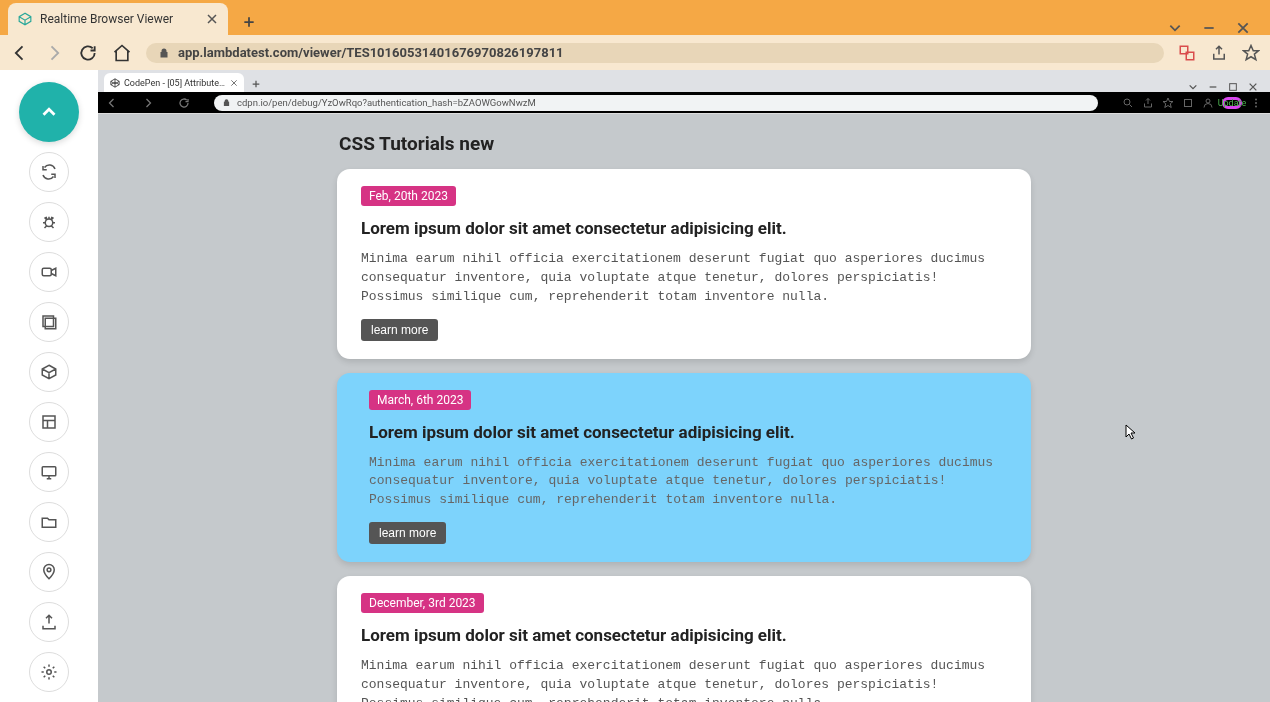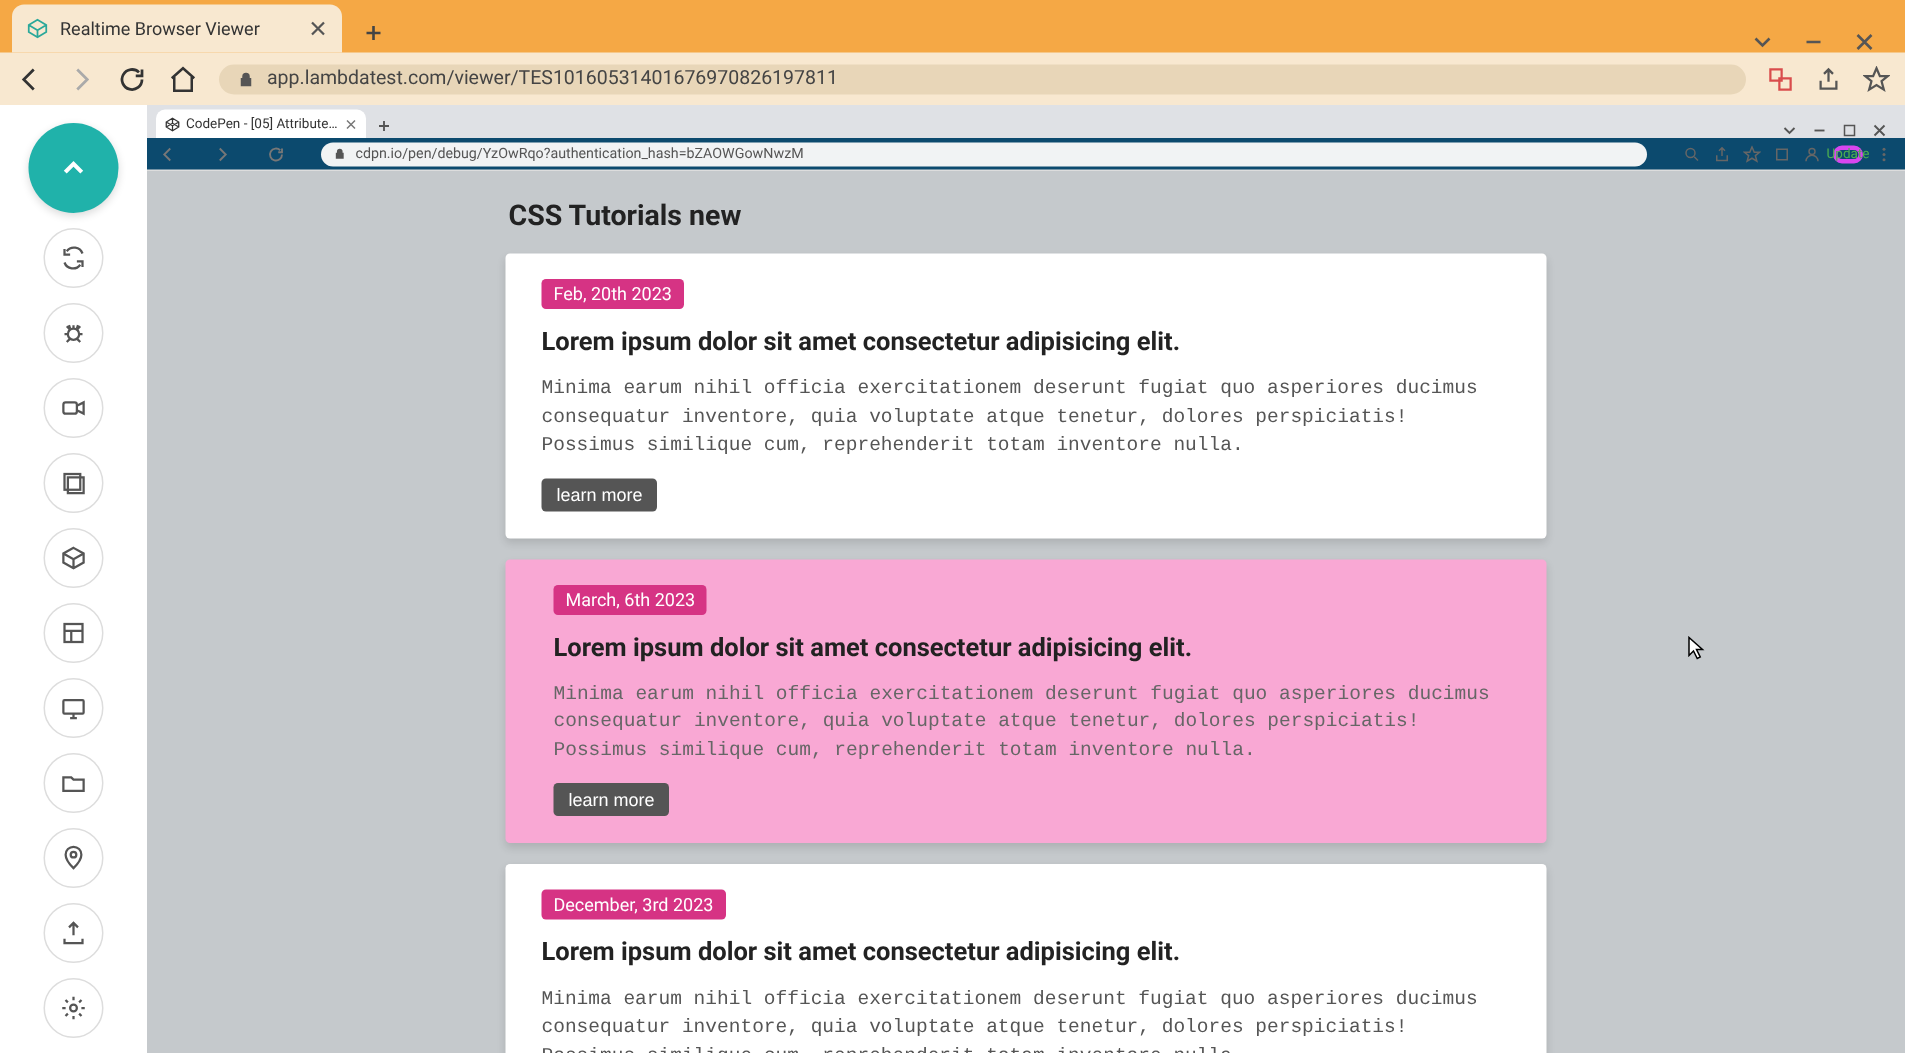--- a/index.html
+++ b/index.html
@@ -19,7 +19,7 @@
 .outer-toolbar { height: 35px; background: #f8e8d0; display: flex; align-items: center; padding: 0 10px; gap: 14px; }
 .outer-toolbar .nav-btn { width: 20px; height: 20px; color: #333; cursor: pointer; display: flex; align-items: center; justify-content: center; }
 .outer-toolbar .nav-btn.disabled { color: #aaa; }
-.outer-urlbar { flex: 1; height: 20px; background: #e8d6b8; border-radius: 13px; display: flex; align-items: center; padding: 0 12px; gap: 8px; font-size: 13px; color: #444; max-width: 1060px; }
+.outer-urlbar { flex: 1; height: 20px; background: #e8d6b8; border-radius: 13px; display: flex; align-items: center; padding: 0 12px; gap: 8px; font-size: 13px; color: #444; max-width: 1060px; font-weight: bold; }
 .outer-urlbar .lock { width: 12px; height: 12px; color: #555; }
 .outer-toolbar-right { display: flex; gap: 14px; color: #555; margin-left: auto; }
 .outer-toolbar-right > div { width: 18px; height: 18px; cursor: pointer; display: flex; align-items: center; justify-content: center; }

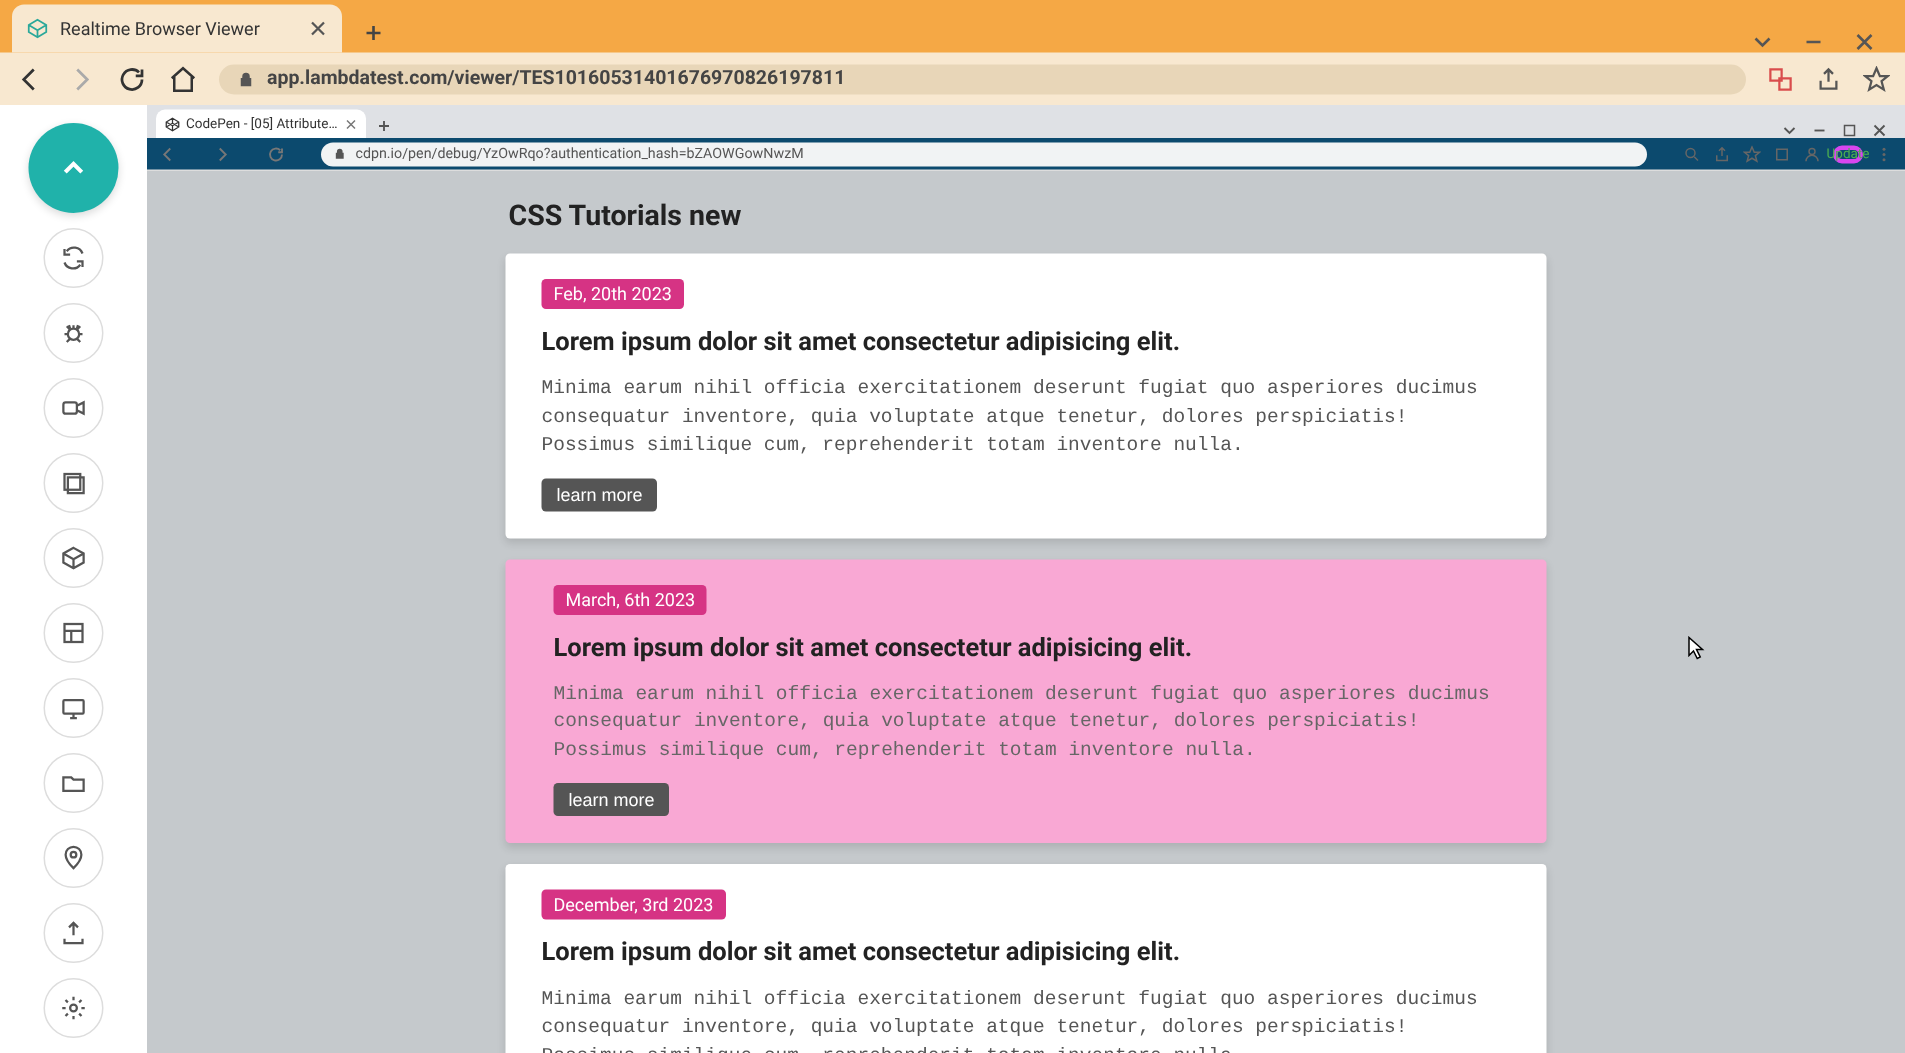--- a/index.html
+++ b/index.html
@@ -45,7 +45,7 @@
 .inner-tabbar-right { margin-left: auto; display: flex; gap: 10px; padding-right: 6px; color: #555; align-items: center; }
 .inner-tabbar-right > div { width: 10px; height: 10px; cursor: pointer; display:flex; align-items:center; justify-content:center; }
 
-.inner-toolbar { height: 22px; background: #0c4a6e; border-bottom: 1px solid #ddd; display: flex; align-items: center; padding: 0 8px; gap: 24px; font-size: 10px; }
+.inner-toolbar { height: 22px; background: #000000; border-bottom: 1px solid #ddd; display: flex; align-items: center; padding: 0 8px; gap: 24px; font-size: 10px; }
 .inner-toolbar .nav-btn { width: 12px; height: 12px; color: #777; cursor: pointer; display:flex; align-items:center; justify-content:center; }
 .inner-urlbar { flex: 1; height: 16px; background: #f1f3f4; border-radius: 8px; display: flex; align-items: center; padding: 0 8px; gap: 6px; font-size: 9.5px; color: #555; }
 .inner-toolbar-right { display: flex; gap: 8px; color: #666; align-items: center; }

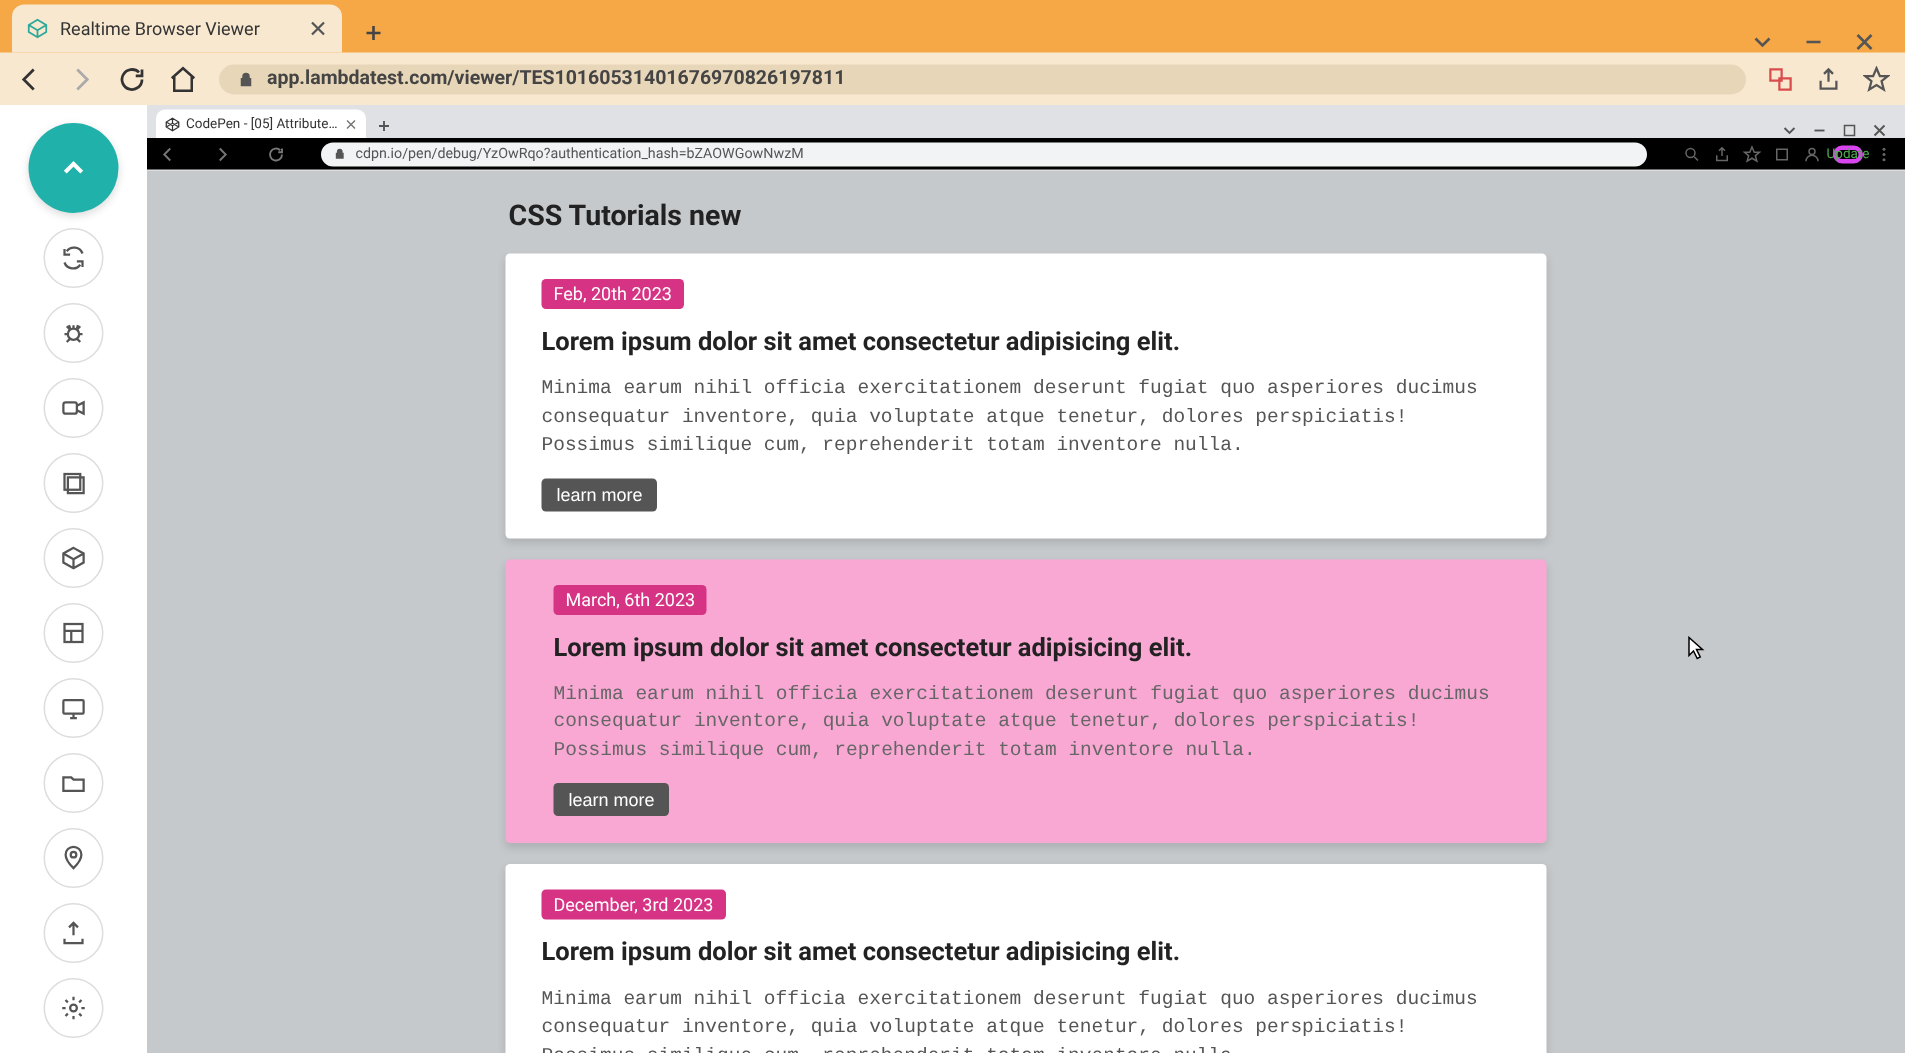--- a/index.html
+++ b/index.html
@@ -56,7 +56,7 @@
 .page-viewport { flex: 1; background: #c5c9cc; overflow: auto; position: relative; }
 .page-content { width: 694px; margin: 18px auto 0; }
 .page-title { font-size: 19px; font-weight: 700; color: #222; margin-bottom: 14px; padding-left: 2px; }
-.card { background: #fff; border-radius: 3px; padding: 16px 24px 18px; margin-bottom: 14px; box-shadow: 0 3px 6px rgba(0,0,0,0.12); }
+.card { background: #fff; border-radius: 13px; padding: 16px 24px 18px; margin-bottom: 14px; box-shadow: 0 3px 6px rgba(0,0,0,0.12); }
 .card.highlight { background: #f9a8d4; padding-left: 32px; }
 .card-date { display: inline-block; background: #d63384; color: #fff; font-size: 12px; padding: 3px 8px; border-radius: 3px; margin-bottom: 12px; }
 .card-title { font-size: 17px; font-weight: 700; color: #222; margin-bottom: 12px; }

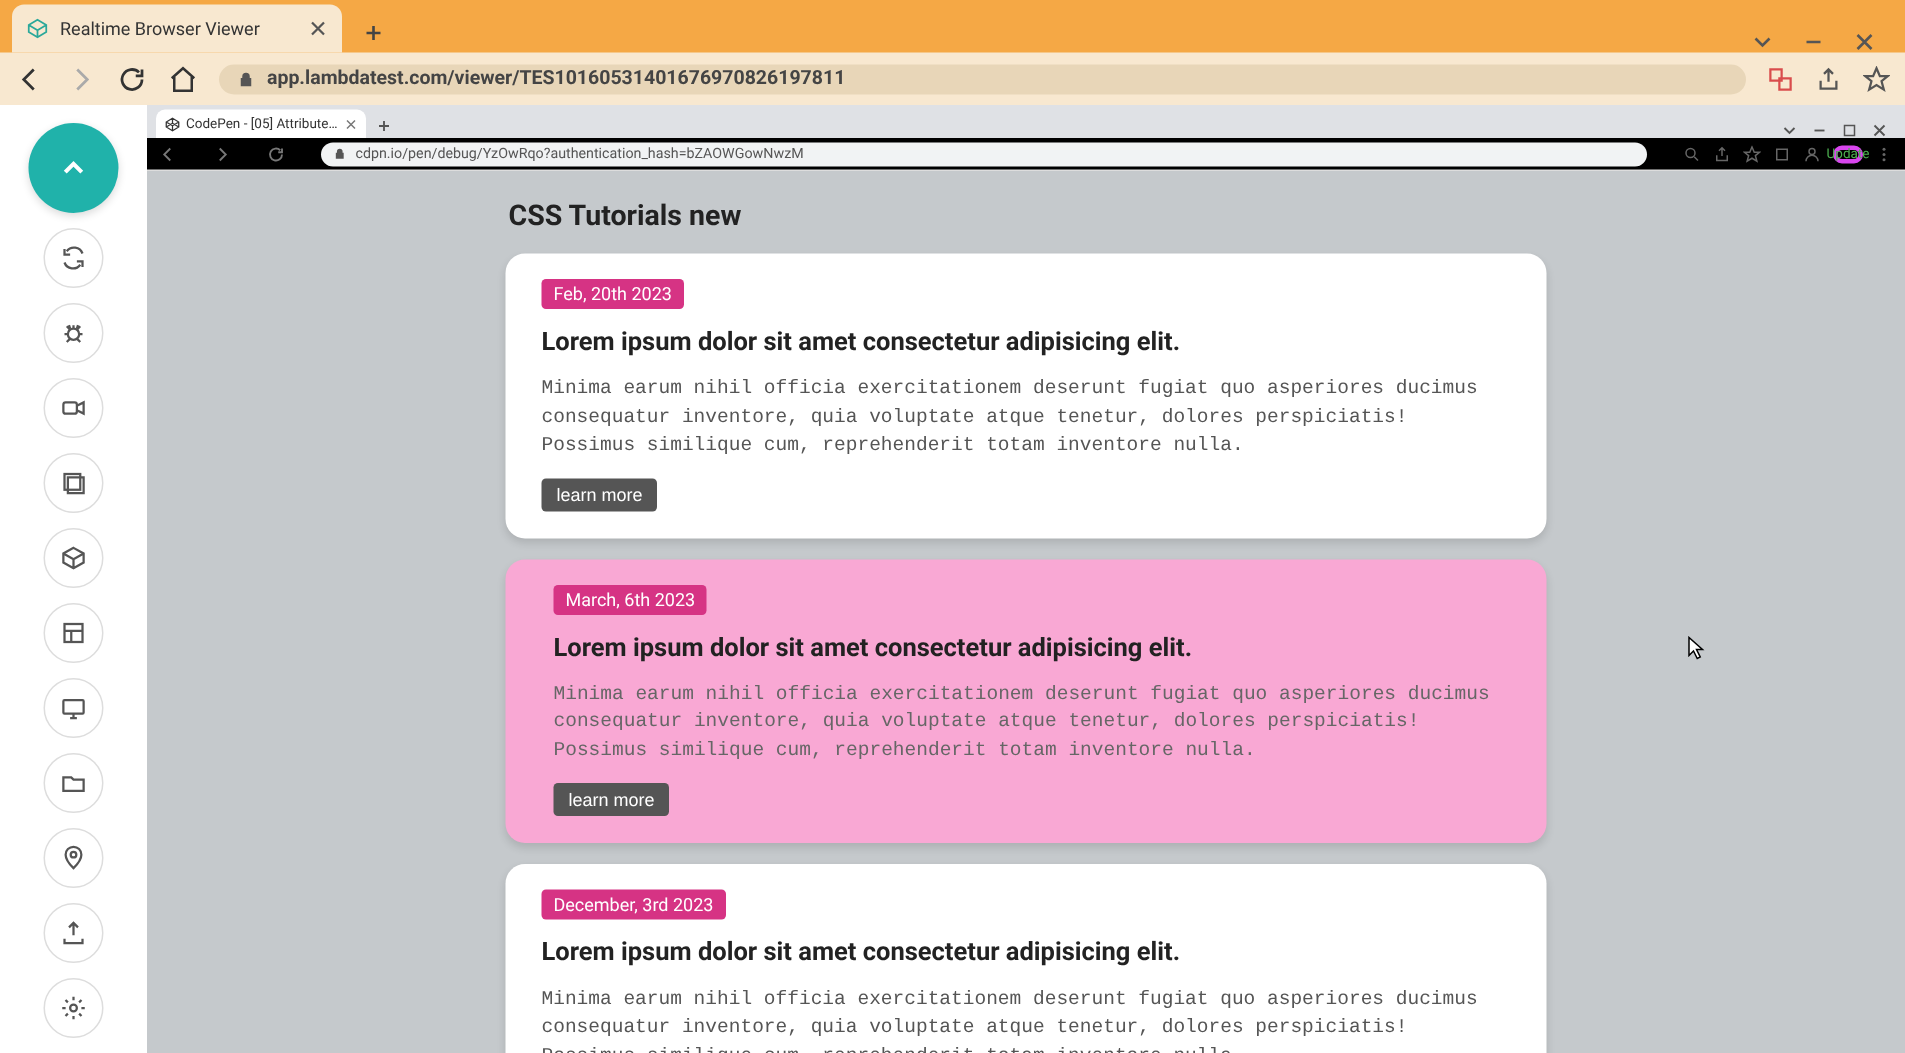--- a/index.html
+++ b/index.html
@@ -57,7 +57,7 @@
 .page-content { width: 694px; margin: 18px auto 0; }
 .page-title { font-size: 19px; font-weight: 700; color: #222; margin-bottom: 14px; padding-left: 2px; }
 .card { background: #fff; border-radius: 13px; padding: 16px 24px 18px; margin-bottom: 14px; box-shadow: 0 3px 6px rgba(0,0,0,0.12); }
-.card.highlight { background: #f9a8d4; padding-left: 32px; }
+.card.highlight { background: #7dd3fc; padding-left: 32px; }
 .card-date { display: inline-block; background: #d63384; color: #fff; font-size: 12px; padding: 3px 8px; border-radius: 3px; margin-bottom: 12px; }
 .card-title { font-size: 17px; font-weight: 700; color: #222; margin-bottom: 12px; }
 .card-body { font-size: 13px; color: #555; line-height: 1.45; margin-bottom: 12px; font-family: Liberation Mono, monospace; }

